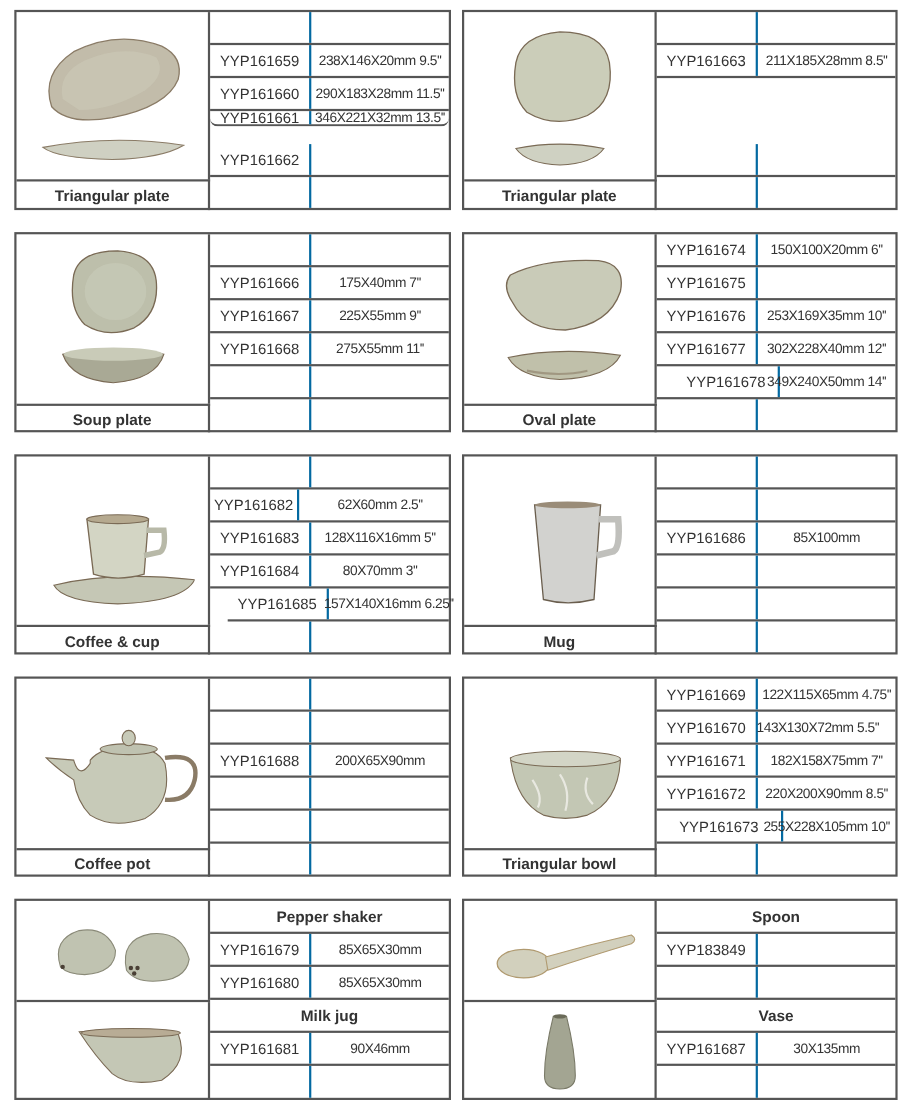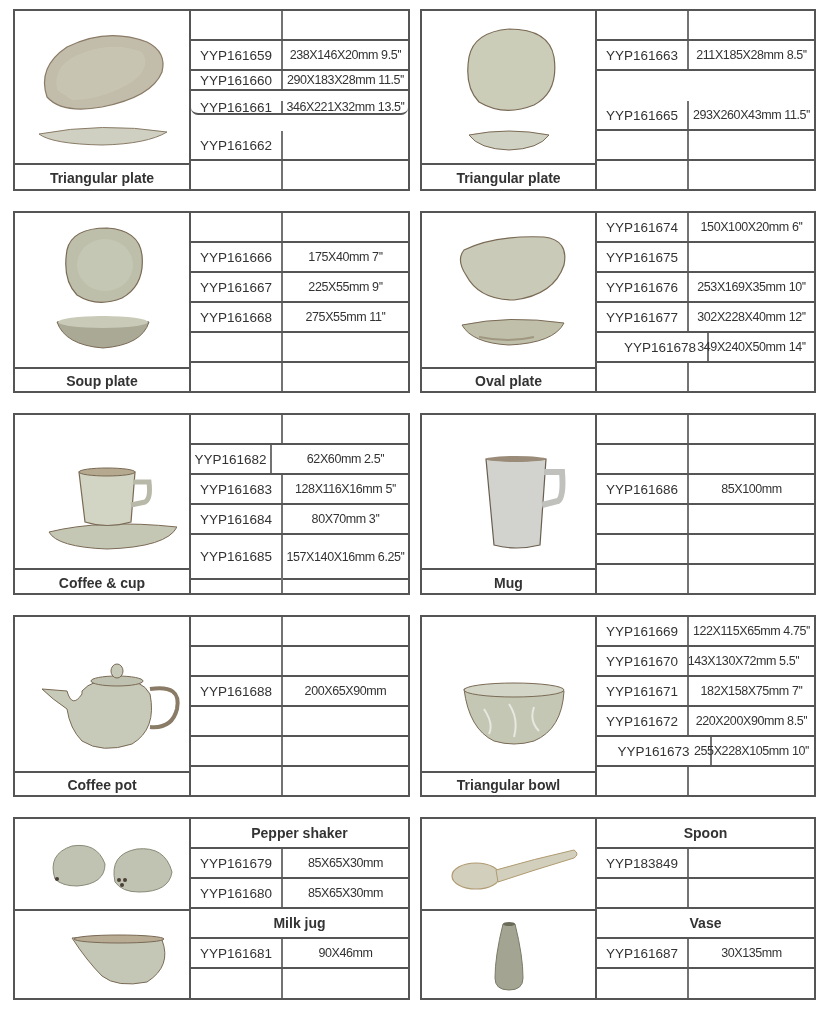--- a/index.html
+++ b/index.html
@@ -13,7 +13,7 @@
                font-size: 14px; font-weight: bold; color: #333; }
   .row { position: absolute; box-sizing: border-box; border-bottom: 2px solid #555; }
   .row.last { border-bottom: none; }
-  .c-code { position: absolute; top: 0; bottom: 0; box-sizing: border-box; border-right: 2px solid #737373;
+  .c-code { position: absolute; top: 0; bottom: 0; box-sizing: border-box; border-right: 2px solid #0369a1;
             display: flex; align-items: center; justify-content: center; font-size: 13.5px; color: #333; }
   .c-size { position: absolute; top: 0; bottom: 0; box-sizing: border-box;
             display: flex; align-items: center; justify-content: center; font-size: 12.5px; color: #333;

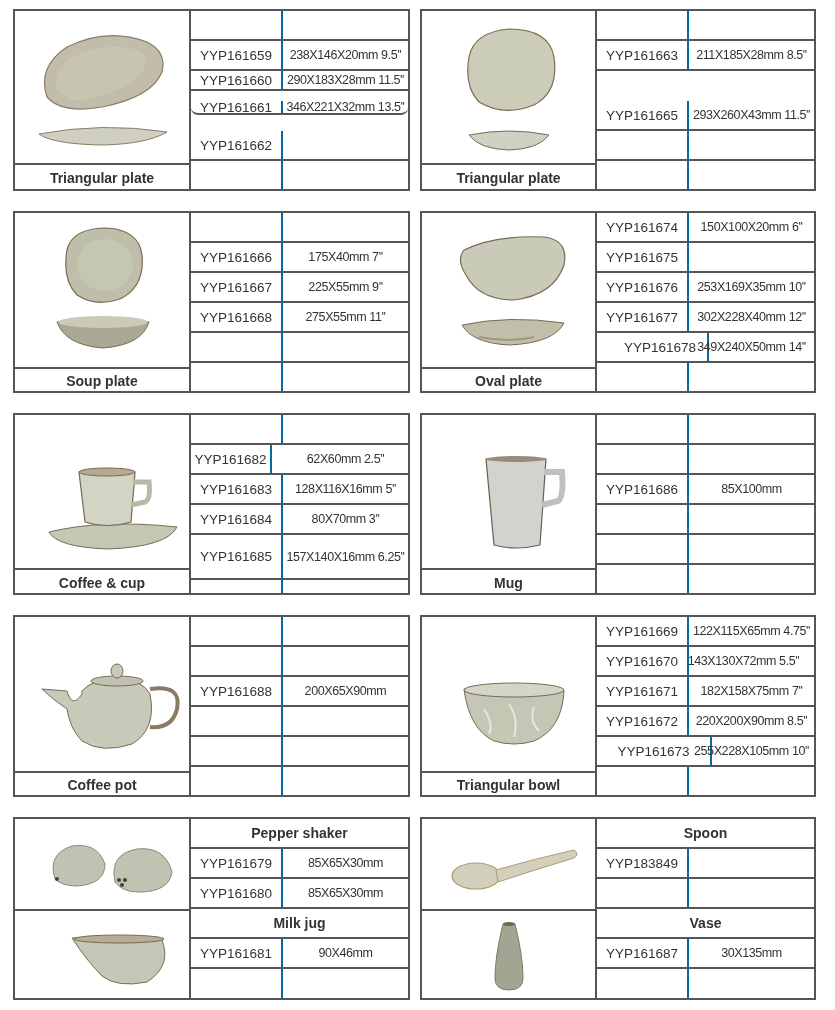--- a/index.html
+++ b/index.html
@@ -44,7 +44,7 @@
         <div class="c-code" style="left:0;width:92px;">YYP161659</div>
         <div class="c-size" style="left:92px;right:0;">238X146X20mm 9.5''</div>
       </div>
-    <div class="row" style="left:0;right:0;top:60px;height:20px;">
+    <div class="row" style="left:0;right:0;top:60px;height:30px;">
         <div class="c-code" style="left:0;width:92px;">YYP161660</div>
         <div class="c-size" style="left:92px;right:0;">290X183X28mm 11.5''</div>
       </div>

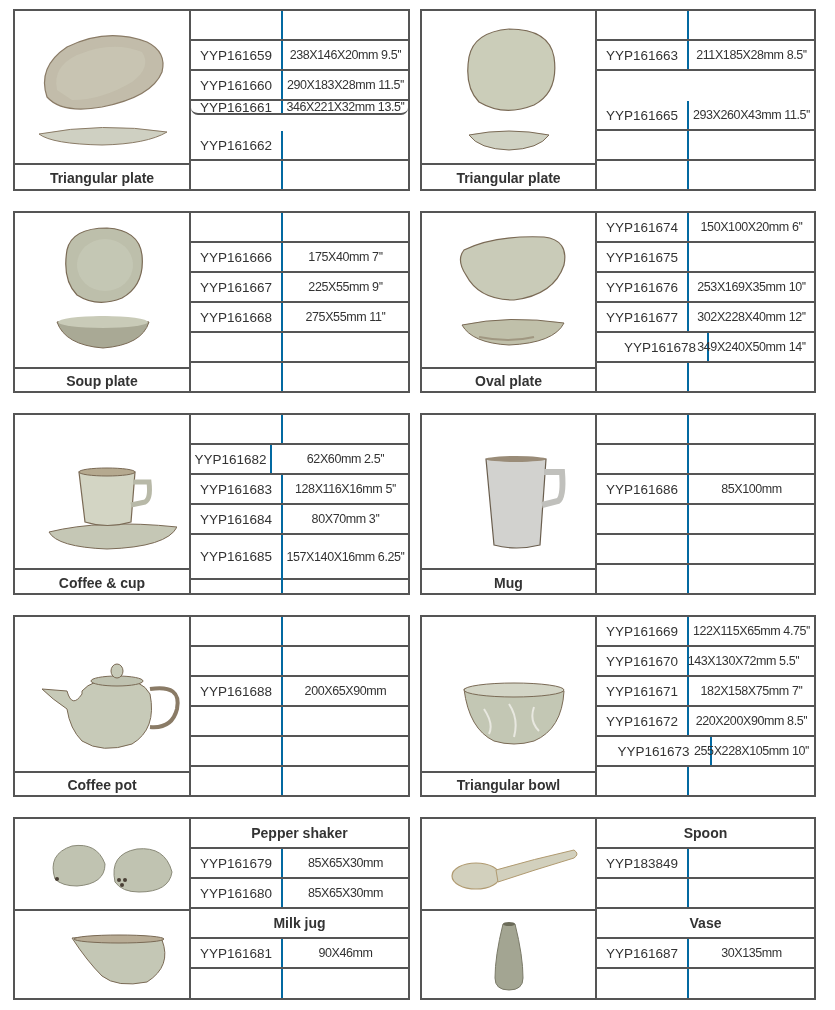--- a/index.html
+++ b/index.html
@@ -79,10 +79,6 @@
         <div class="c-code" style="left:0;width:92px;">YYP161663</div>
         <div class="c-size" style="left:92px;right:0;">211X185X28mm 8.5''</div>
       </div>
-    <div class="row" style="left:0;right:0;top:90px;height:30px;">
-        <div class="c-code" style="left:0;width:92px;">YYP161665</div>
-        <div class="c-size" style="left:92px;right:0;">293X260X43mm 11.5''</div>
-      </div>
     <div class="row" style="left:0;right:0;top:120px;height:30px;">
         <div class="c-code" style="left:0;width:92px;"></div>
         <div class="c-size" style="left:92px;right:0;"></div>

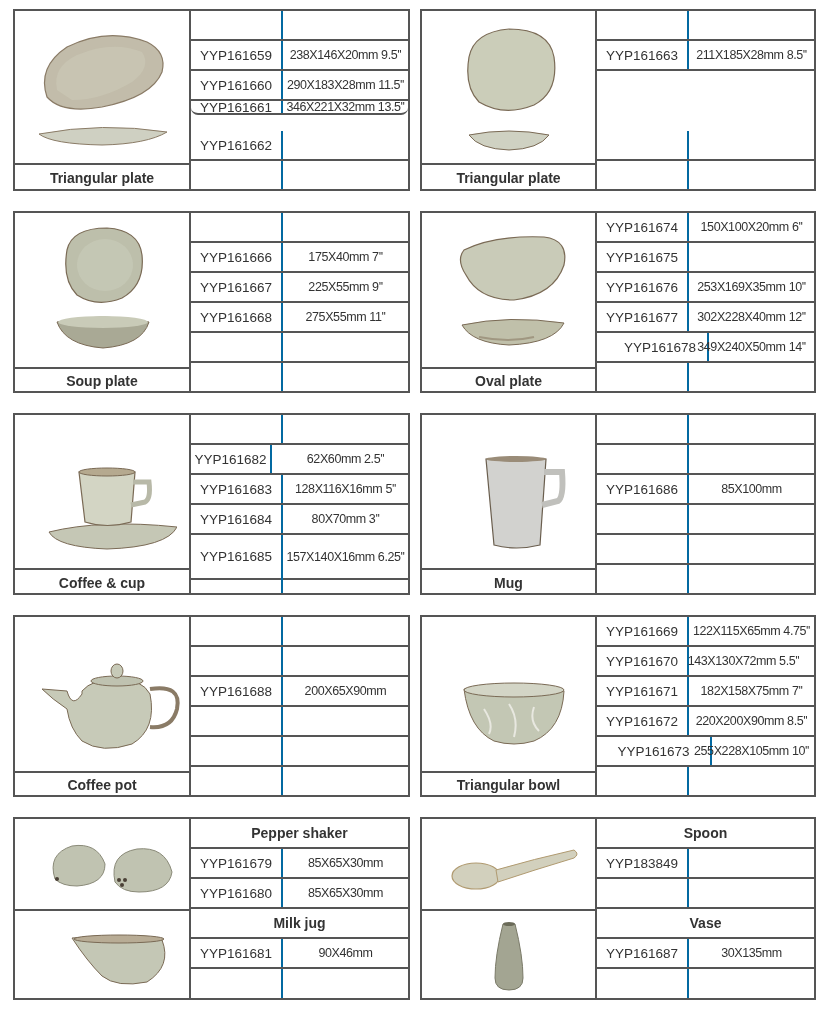--- a/index.html
+++ b/index.html
@@ -191,7 +191,7 @@
         <div class="c-code" style="left:0;width:92px;">YYP161684</div>
         <div class="c-size" style="left:92px;right:0;">80X70mm 3''</div>
       </div>
-    <div class="row" style="left:0;right:0;top:120px;height:45px;">
+    <div class="row" style="left:16px;right:0;top:120px;height:30px;">
         <div class="c-code" style="left:0;width:92px;">YYP161685</div>
         <div class="c-size" style="left:92px;right:0;">157X140X16mm 6.25''</div>
       </div>

